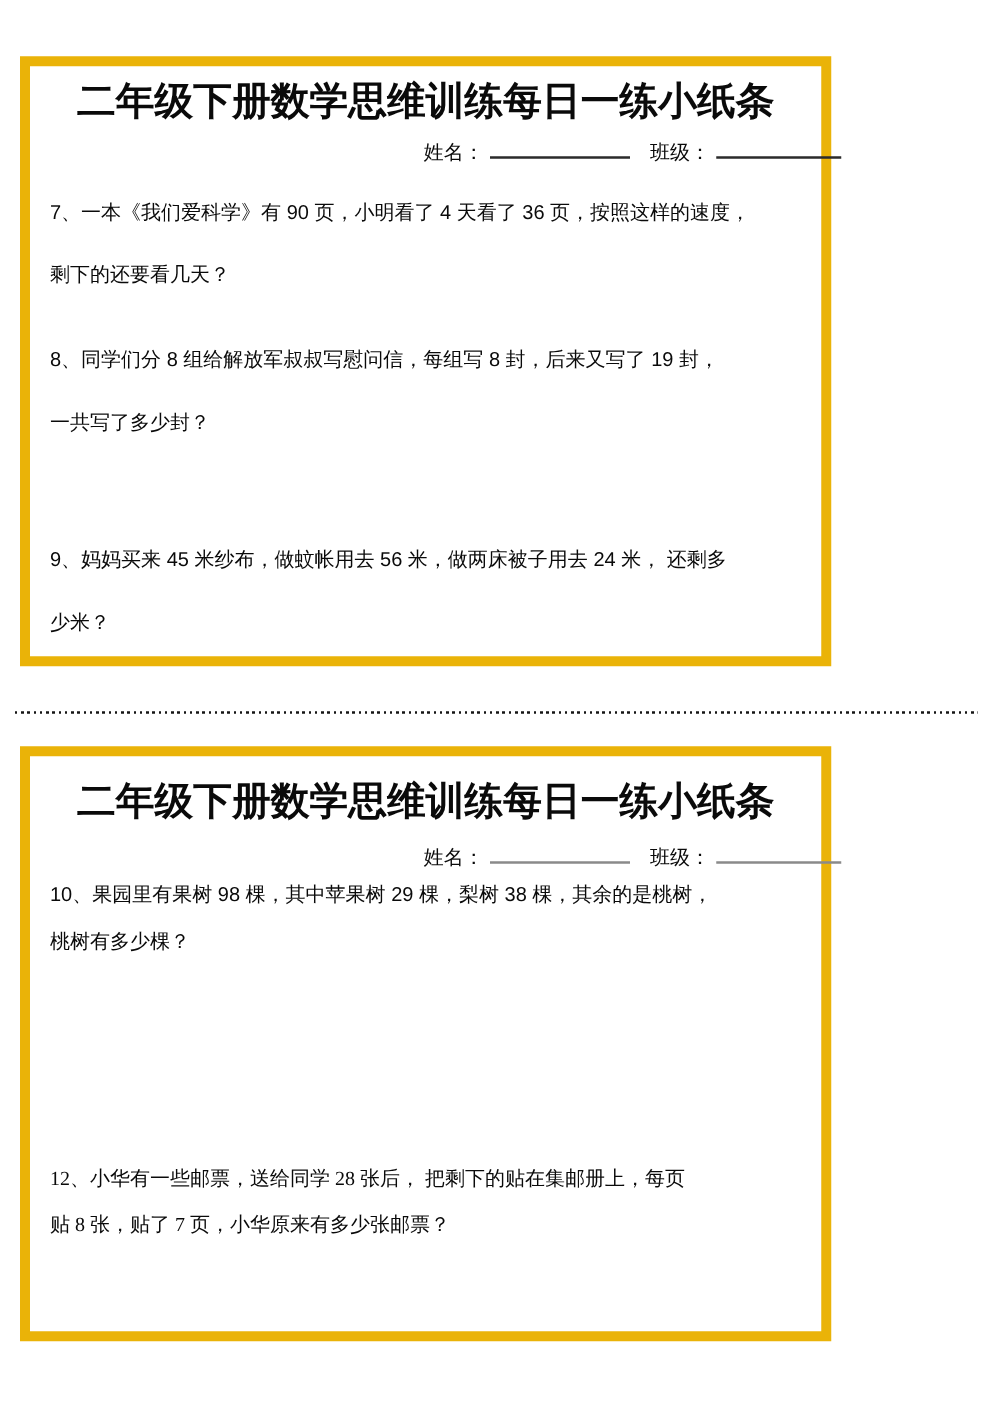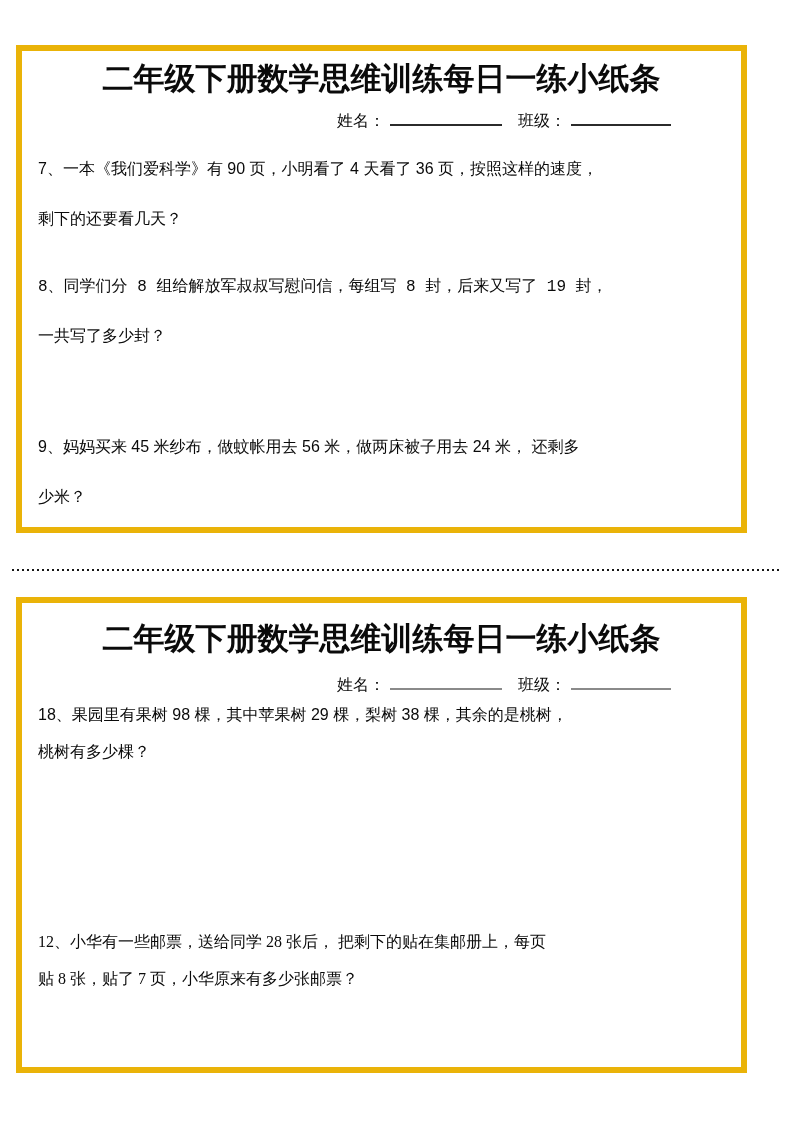--- a/index.html
+++ b/index.html
@@ -19,8 +19,8 @@
   .slip {
     position: absolute;
     left: 16px;
-    width: 731px;
-    border: 6px solid #eab308;
+    width: 649px;
+    border: 8px solid #eab308;
     background: #ffffff;
   }
   .slip1 { top: 45px;  height: 488px; }

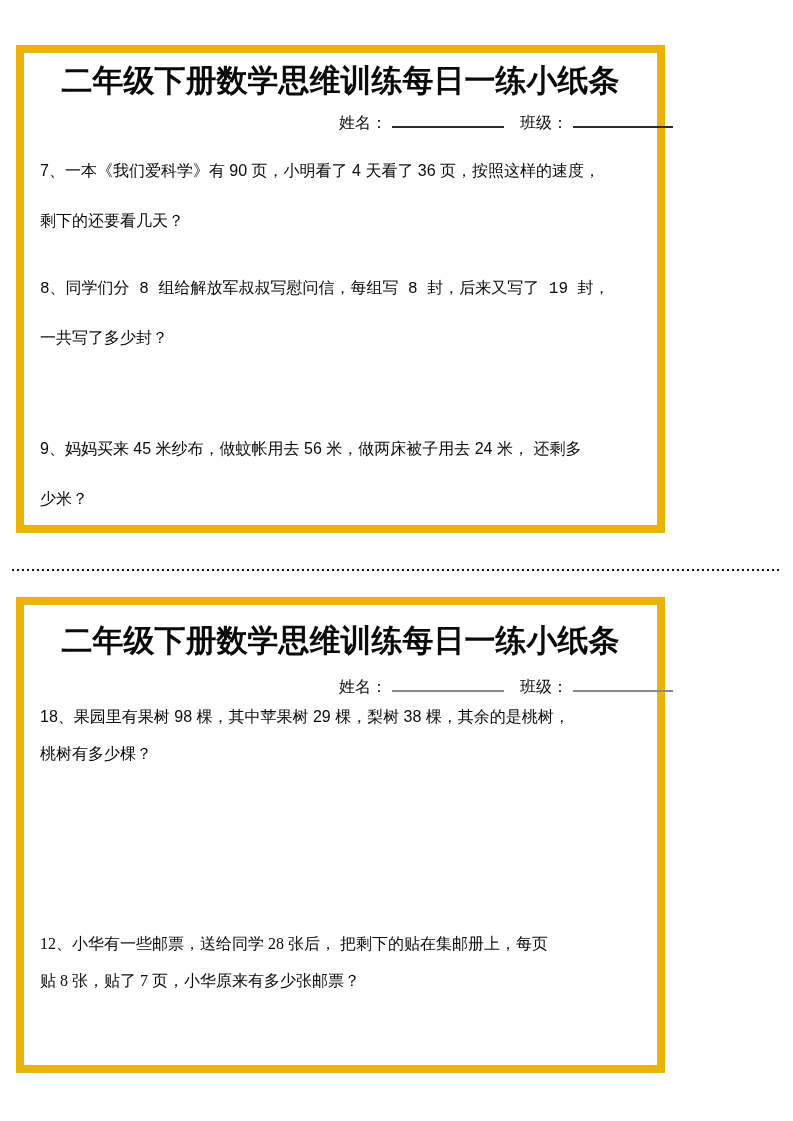--- a/index.html
+++ b/index.html
@@ -70,7 +70,7 @@
   .slip2 .problem { line-height: 37px; }
 
   .slip1 .problem-a { top: 93px; }
-  .slip1 .problem-b { top: 211px; font-family: Liberation Mono, monospace; }
+  .slip1 .problem-b { top: 211px; }
   .slip1 .problem-c { top: 371px; }
 
   .slip2 .problem-a { top: 93px; }

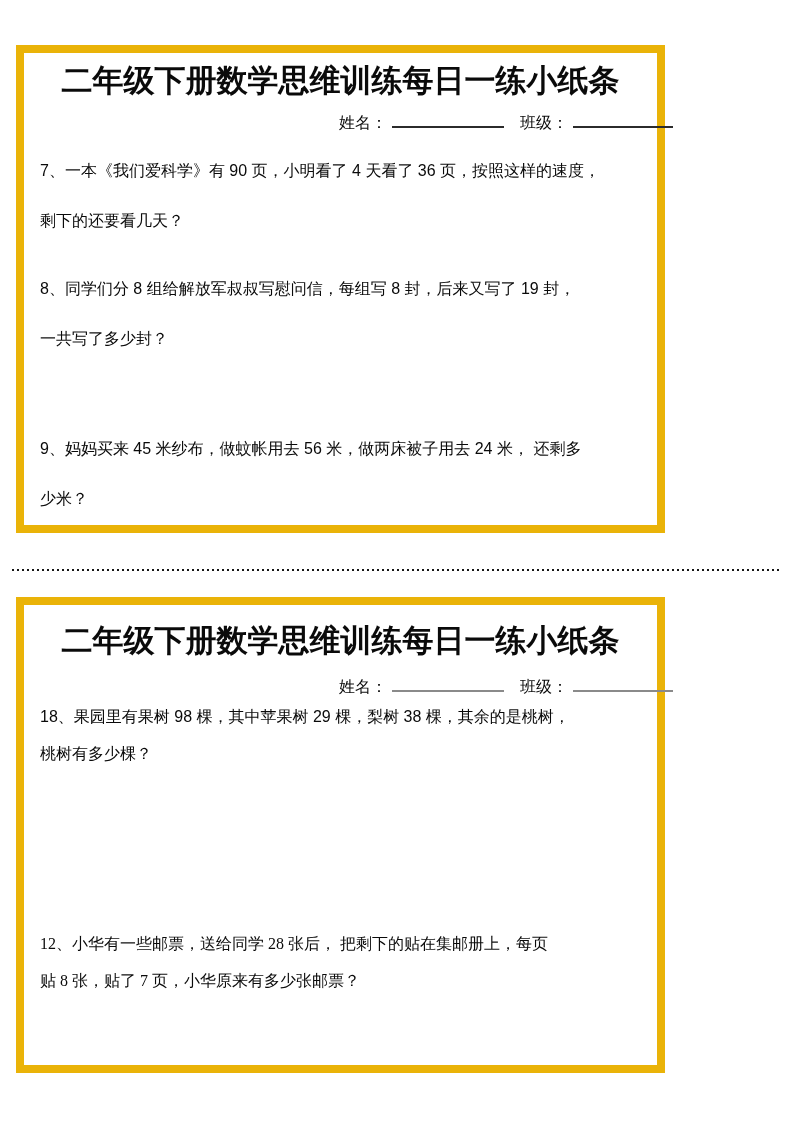--- a/index.html
+++ b/index.html
@@ -111,7 +111,7 @@
     <div class="name-row">
       <span>姓名：</span><span class="blank blank-name"></span><span>班级：</span><span class="blank blank-class"></span>
     </div>
-    <p class="problem problem-a">18、果园里有果树 98 棵，其中苹果树 29 棵，梨树 38 棵，其余的是桃树，
+    <p class="problem problem-a">10、果园里有果树 98 棵，其中苹果树 29 棵，梨树 38 棵，其余的是桃树，
 桃树有多少棵？</p>
     <p class="problem problem-c">12、小华有一些邮票，送给同学 28 张后， 把剩下的贴在集邮册上，每页
 贴 8 张，贴了 7 页，小华原来有多少张邮票？</p>

